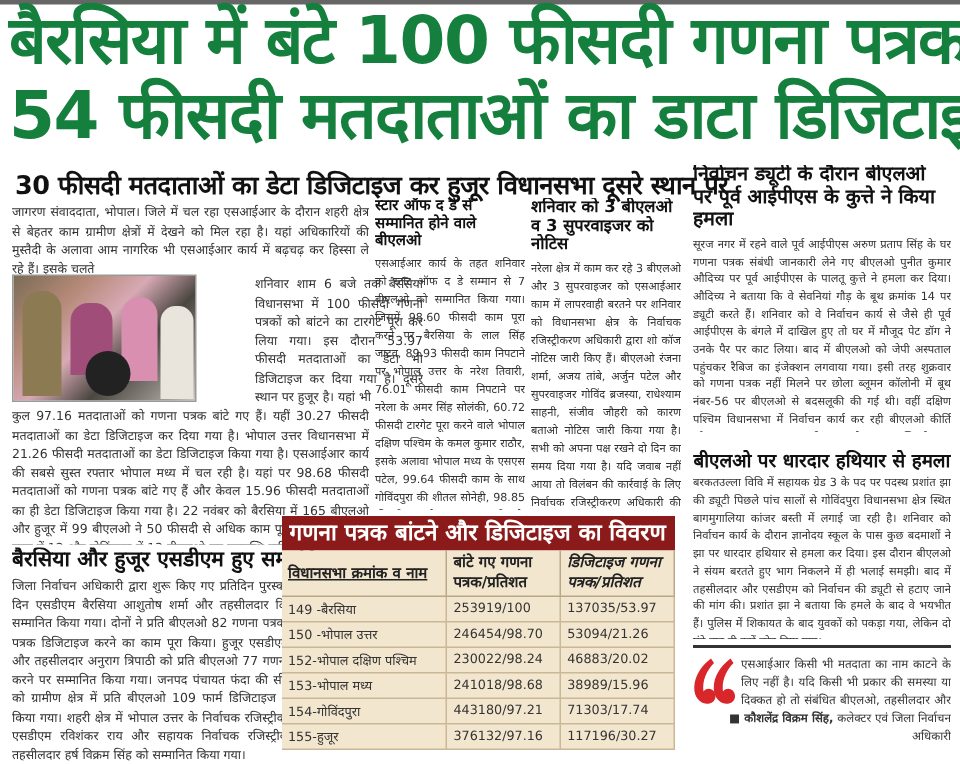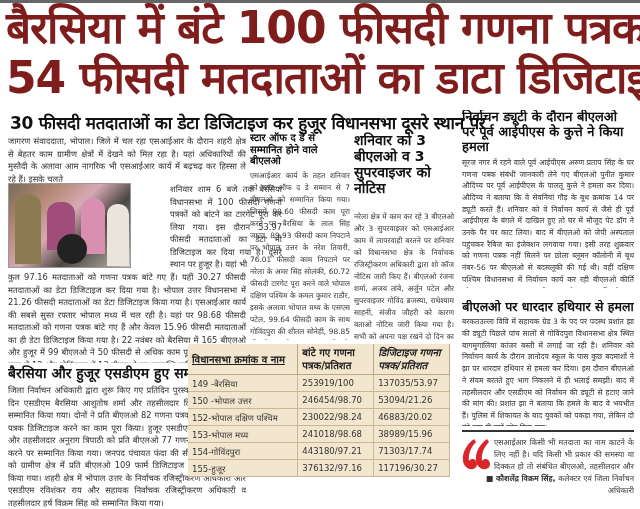--- a/index.html
+++ b/index.html
@@ -5,7 +5,7 @@
   html,body{margin:0;padding:0;background:#fff;}
   body{width:640px;height:509px;overflow:hidden;position:relative;font-family:"DejaVu Sans","Liberation Sans",sans-serif;color:#222;}
   .topline{position:absolute;left:0;top:0;width:640px;height:3px;background:#666;}
-  .headline{position:absolute;left:6px;width:630px;font-family:"DejaVu Sans",sans-serif;font-weight:bold;color:#7f1d1d;letter-spacing:-1px;white-space:nowrap;line-height:1;}
+  .headline{position:absolute;left:6px;width:630px;font-family:"DejaVu Sans",sans-serif;font-weight:bold;color:#15803d;letter-spacing:-1px;white-space:nowrap;line-height:1;}
   .hl1{top:6px;font-size:44px;}
   .hl2{top:56px;font-size:44px;}
   .col{position:absolute;overflow:hidden;}

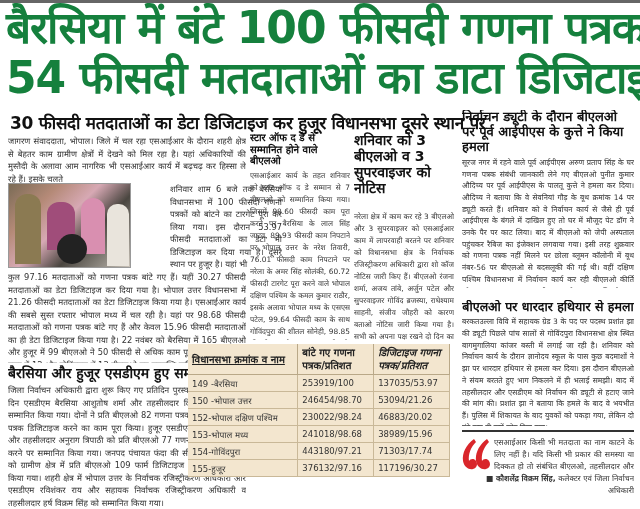--- a/index.html
+++ b/index.html
@@ -68,7 +68,7 @@
 </div>
 
 <div class="col" style="left:354px;top:132px;width:100px;height:208px;">
-  <div class="sub" style="font-size:14px;white-space:normal;margin-bottom:15px;">शनिवार को 3 बीएलओ व 3 सुपरवाइजर को नोटिस</div>
+  <div class="sub" style="font-size:11px;white-space:normal;margin-bottom:3px;">शनिवार को 3 बीएलओ व 3 सुपरवाइजर को नोटिस</div>
   <p class="body" style="font-size:7.4px;line-height:12px;">नरेला क्षेत्र में काम कर रहे 3 बीएलओ और 3 सुपरवाइजर को एसआईआर काम में लापरवाही बरतने पर शनिवार को विधानसभा क्षेत्र के निर्वाचक रजिस्ट्रीकरण अधिकारी द्वारा शो कॉज नोटिस जारी किए हैं। बीएलओ रंजना शर्मा, अजय तांबे, अर्जुन पटेल और सुपरवाइजर गोविंद ब्रजस्या, राधेश्याम साहनी, संजीव जौहरी को कारण बताओ नोटिस जारी किया गया है। सभी को अपना पक्ष रखने दो दिन का समय दिया गया है। यदि जवाब नहीं आया तो विलंबन की कार्रवाई के लिए निर्वाचक रजिस्ट्रीकरण अधिकारी की ओर से प्रस्ताव कलेक्टर कौशलेंद्र विक्रम सिंह को भेजा जाएगा।</p>
 </div>
 

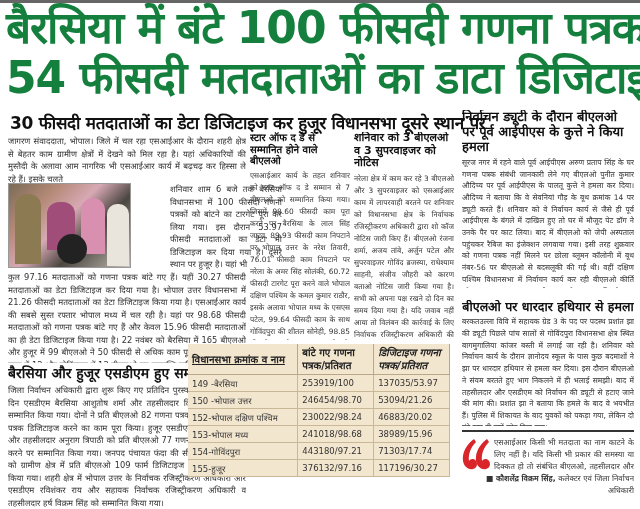--- a/index.html
+++ b/index.html
@@ -73,6 +73,7 @@
 </div>
 
 <div class="table-box">
+  <div class="table-title">गणना पत्रक बांटने और डिजिटाइज का विवरण</div>
   <table>
     <thead>
       <tr>

